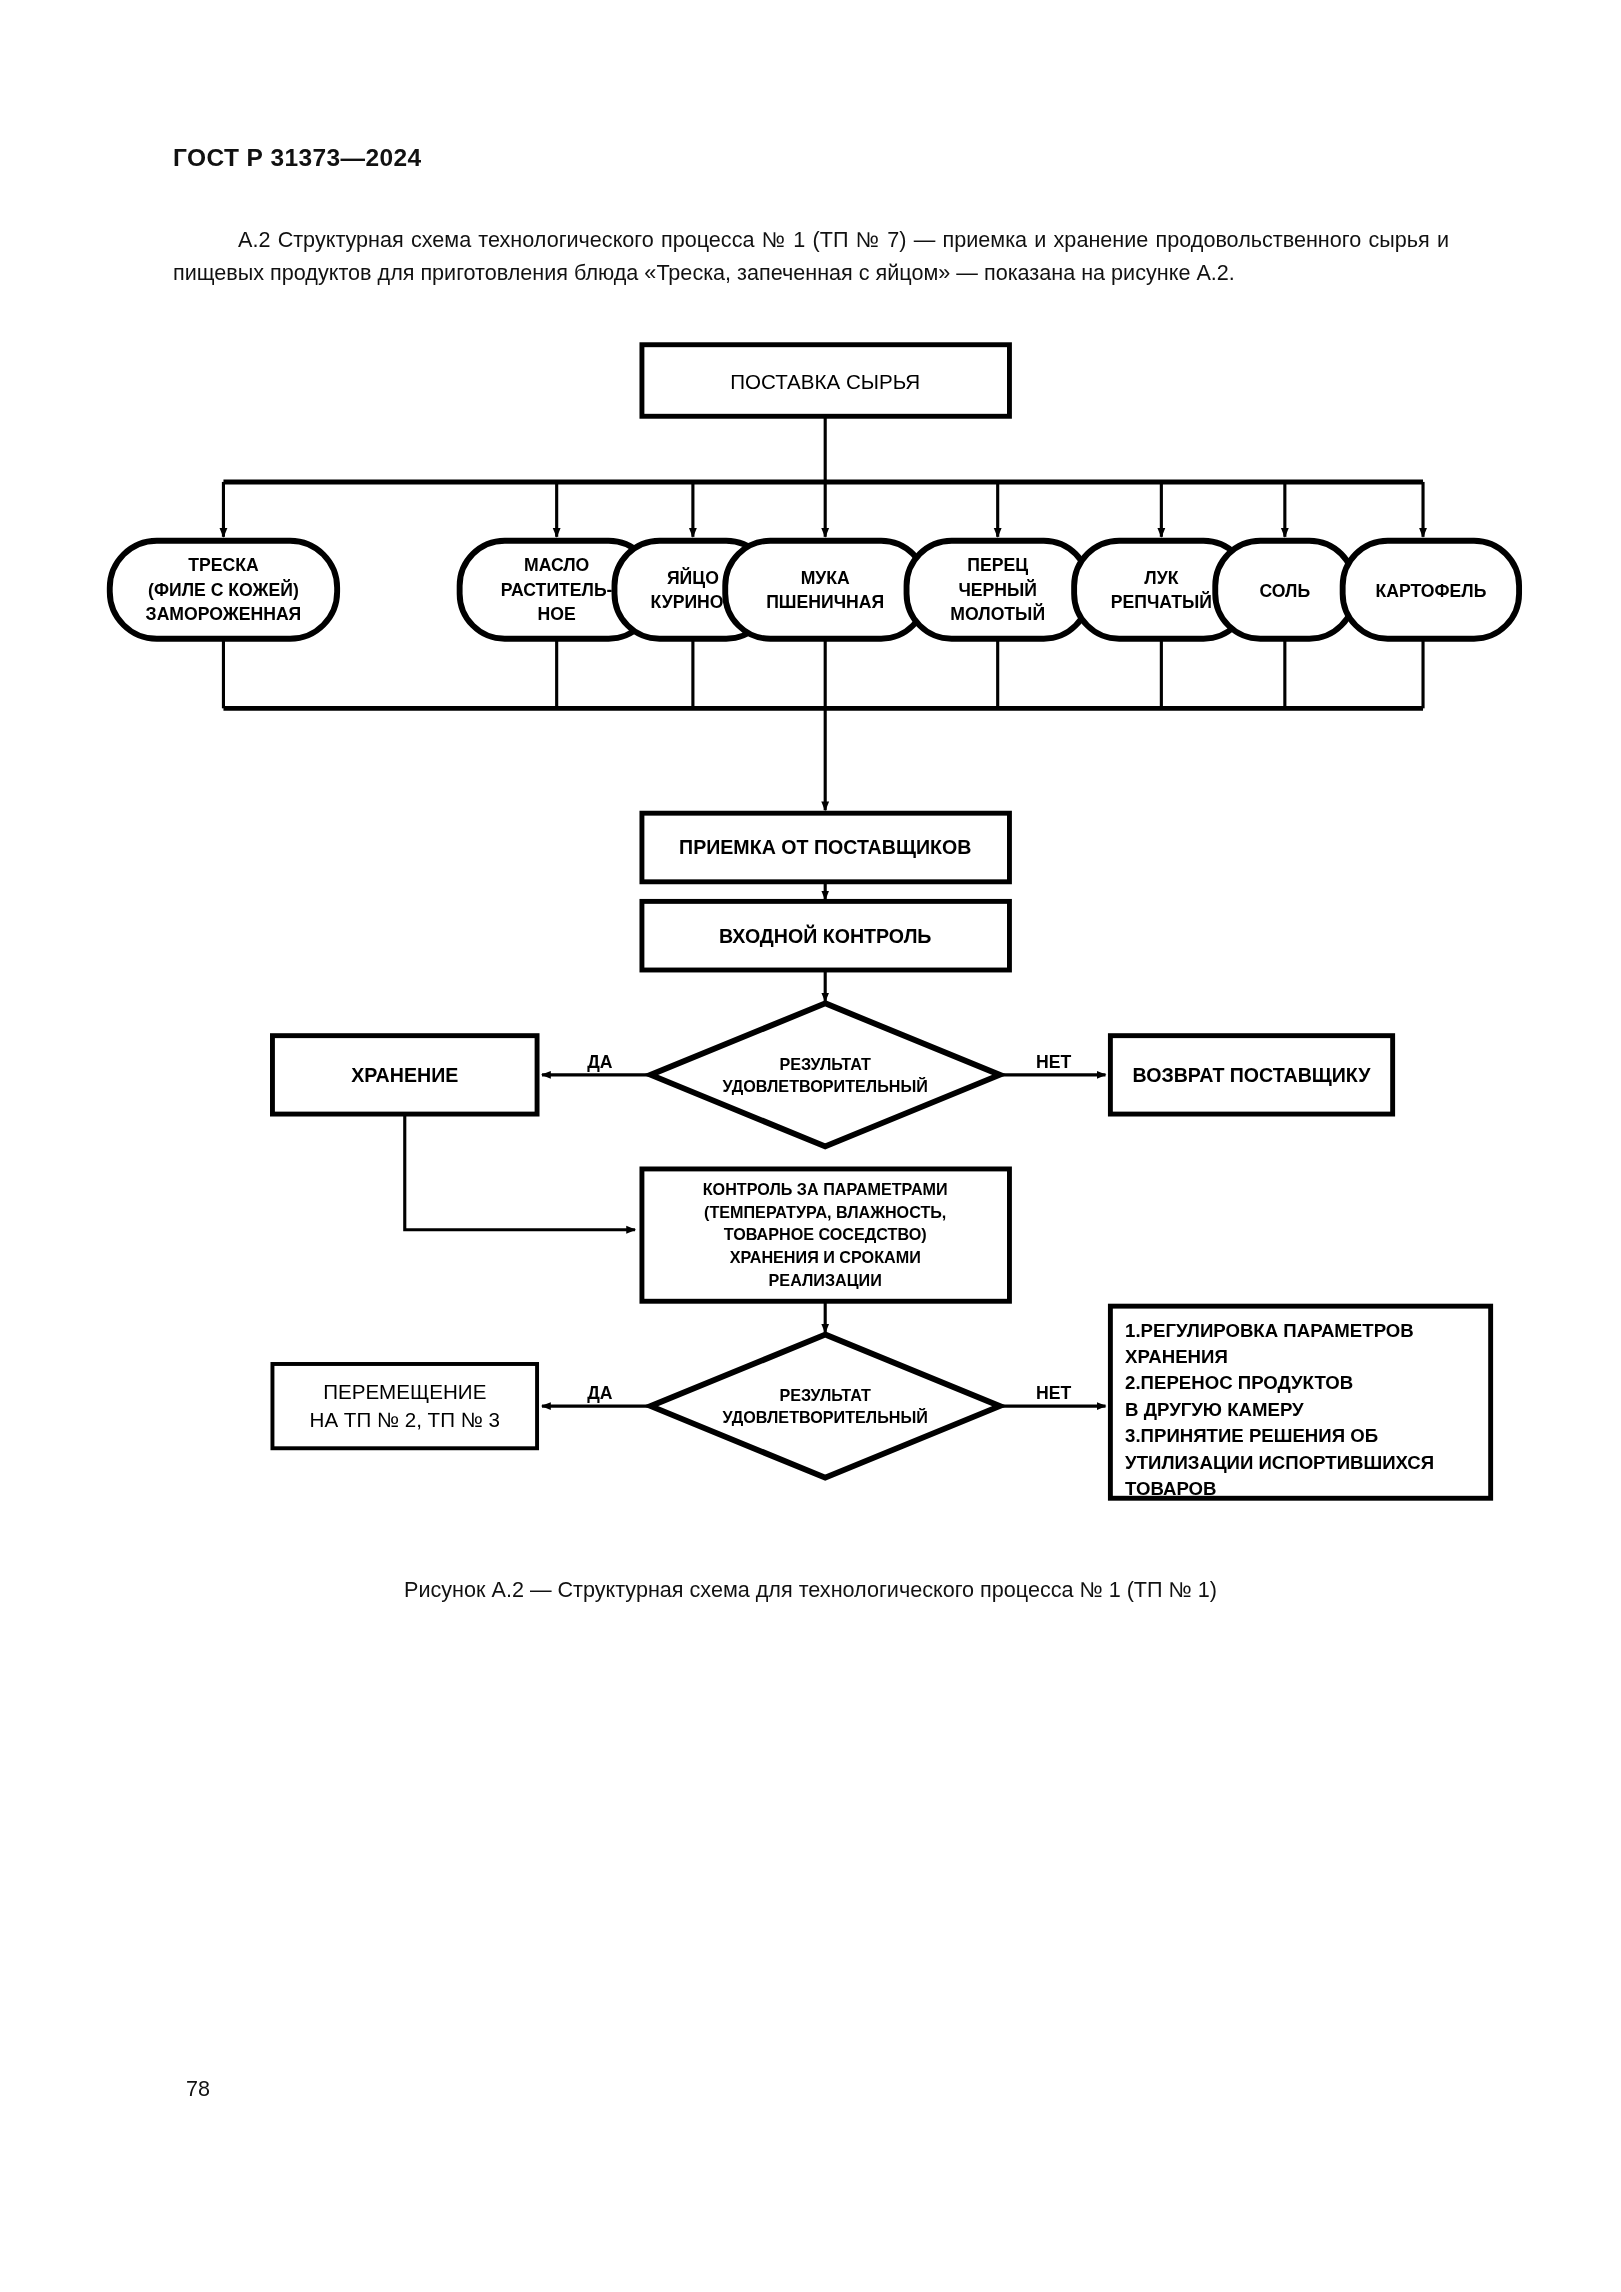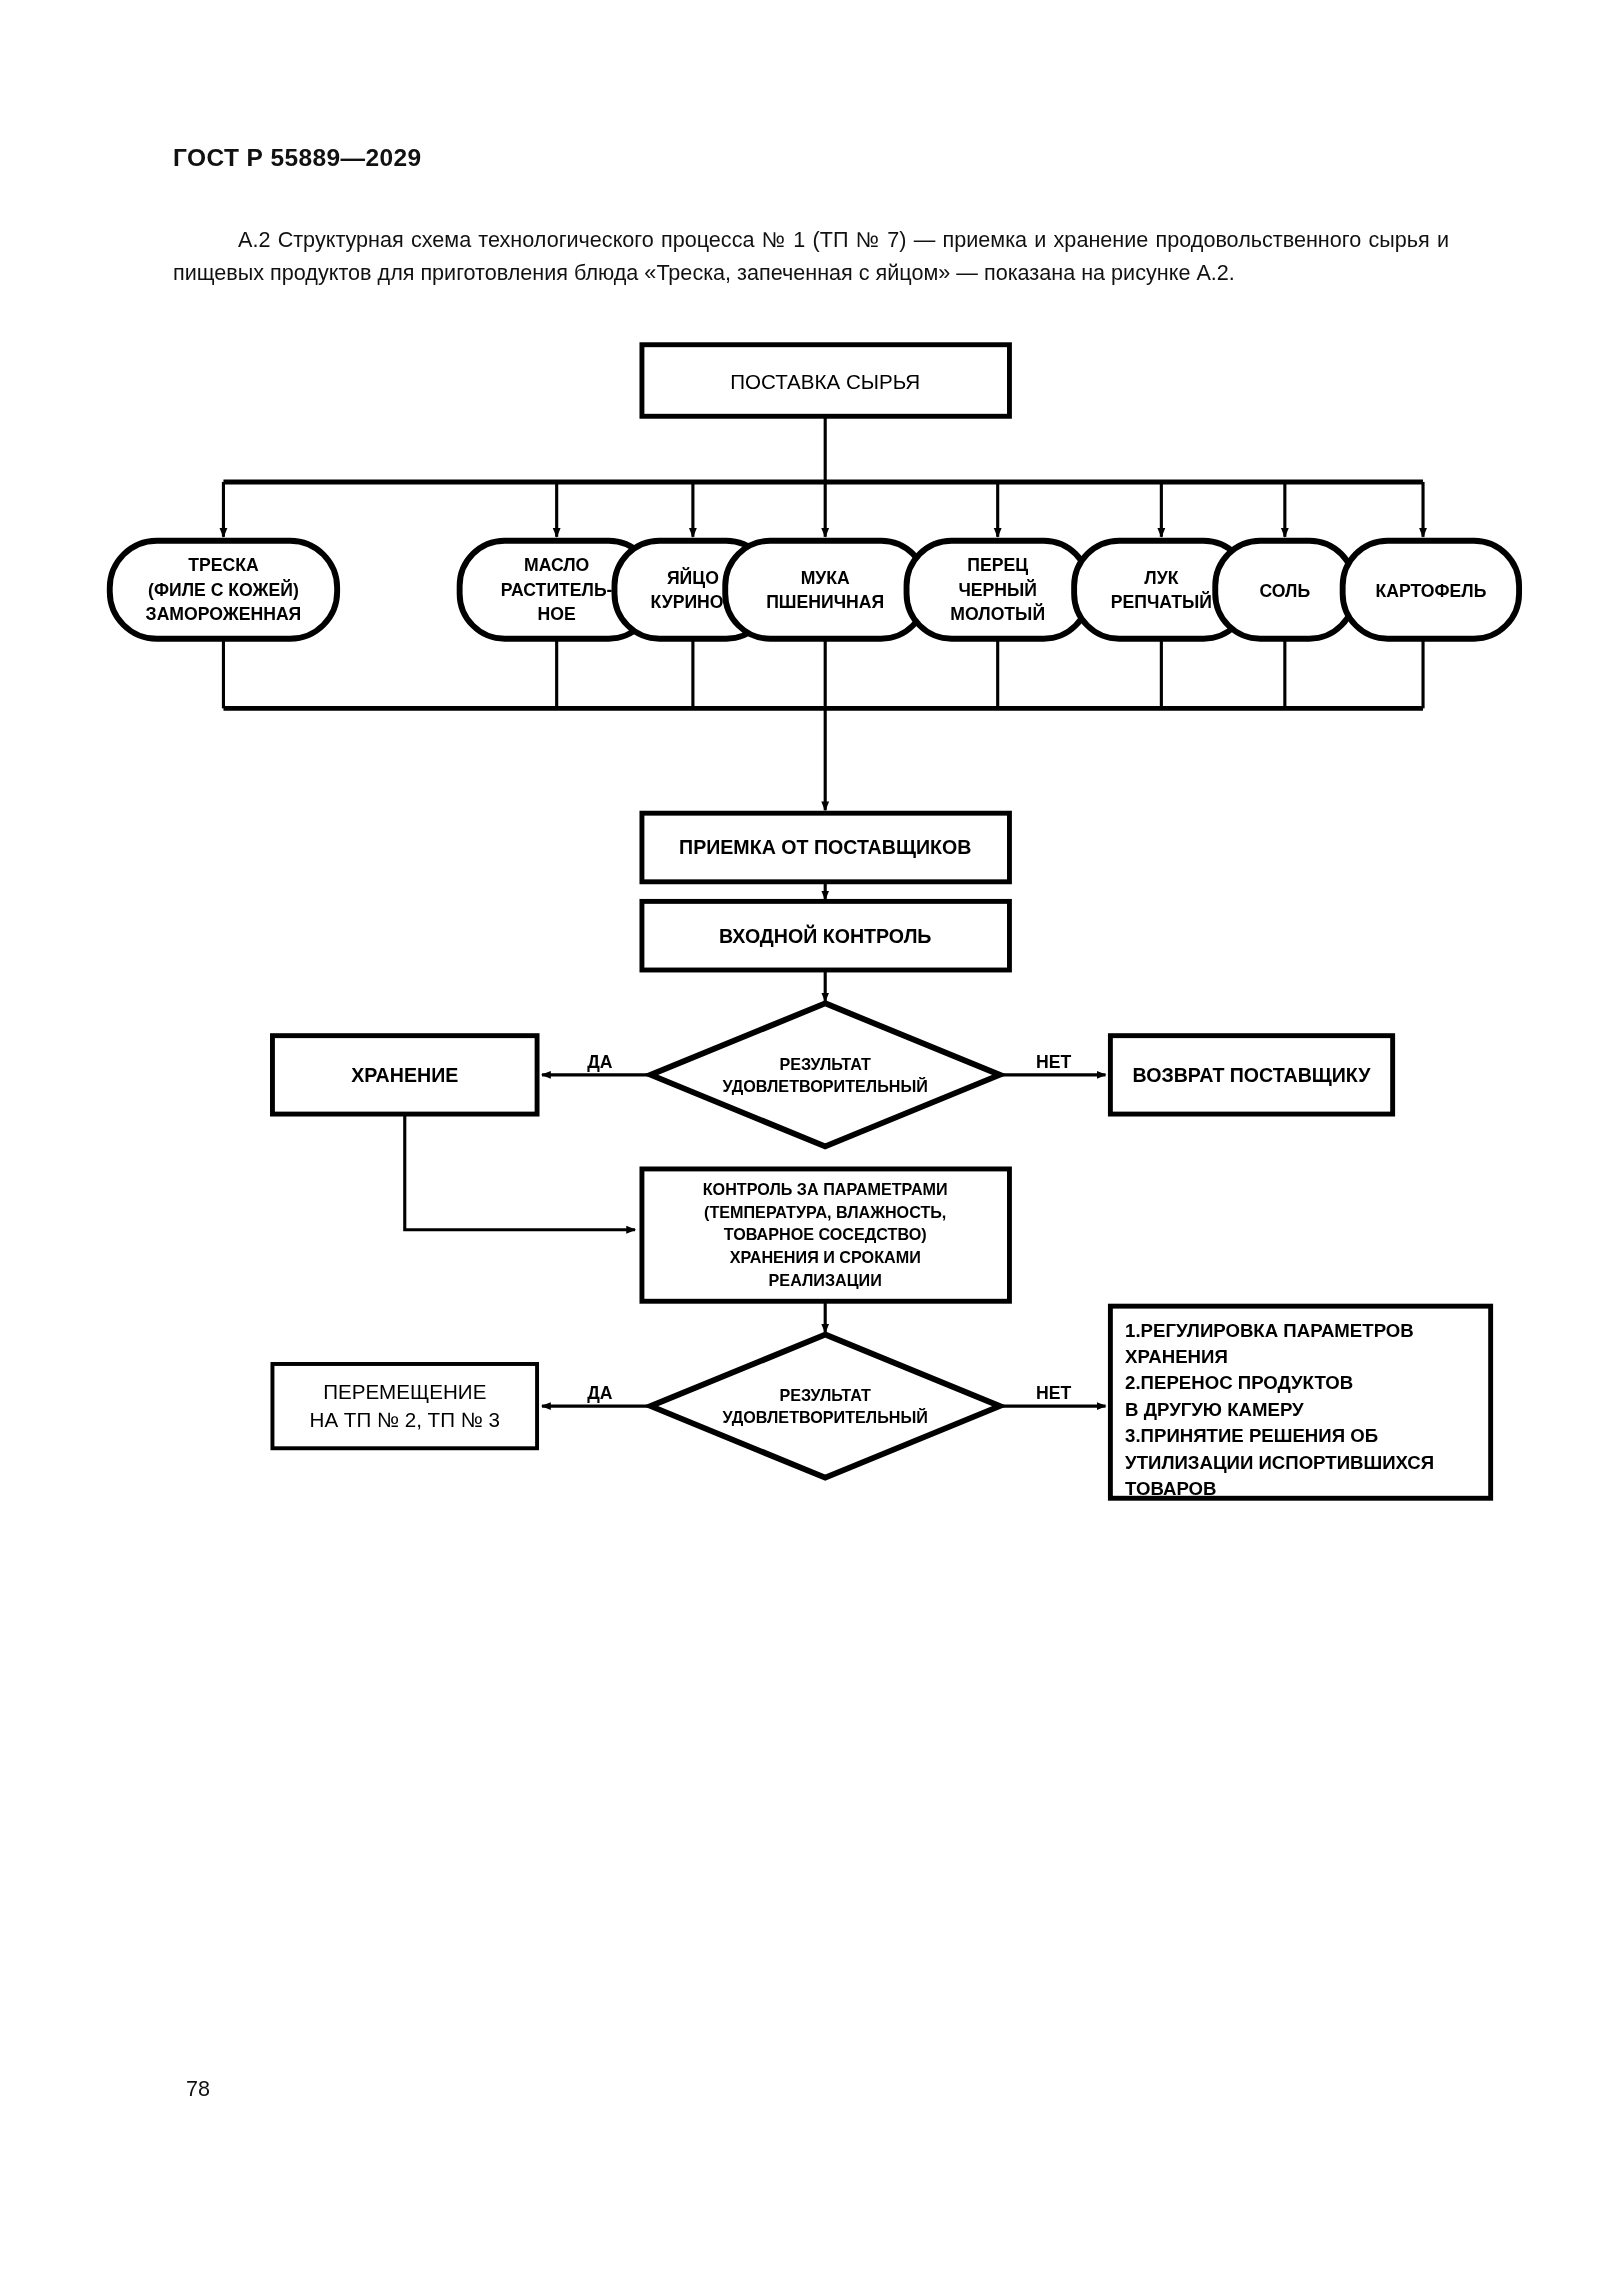--- a/index.html
+++ b/index.html
@@ -72,7 +72,7 @@
 
 <div class="page">
 
-  <div class="doc-header">ГОСТ Р 55889—2029</div>
+  <div class="doc-header">ГОСТ Р 31373—2024</div>
 
   <div class="intro"><span class="indent"></span><span>А.2 Структурная схема технологического процесса № 1 (ТП № 7) — приемка и хранение продовольственного сырья и пищевых продуктов для приготовления блюда «Треска, запеченная с яйцом» — показана на рисунке А.2.</span></div>
 

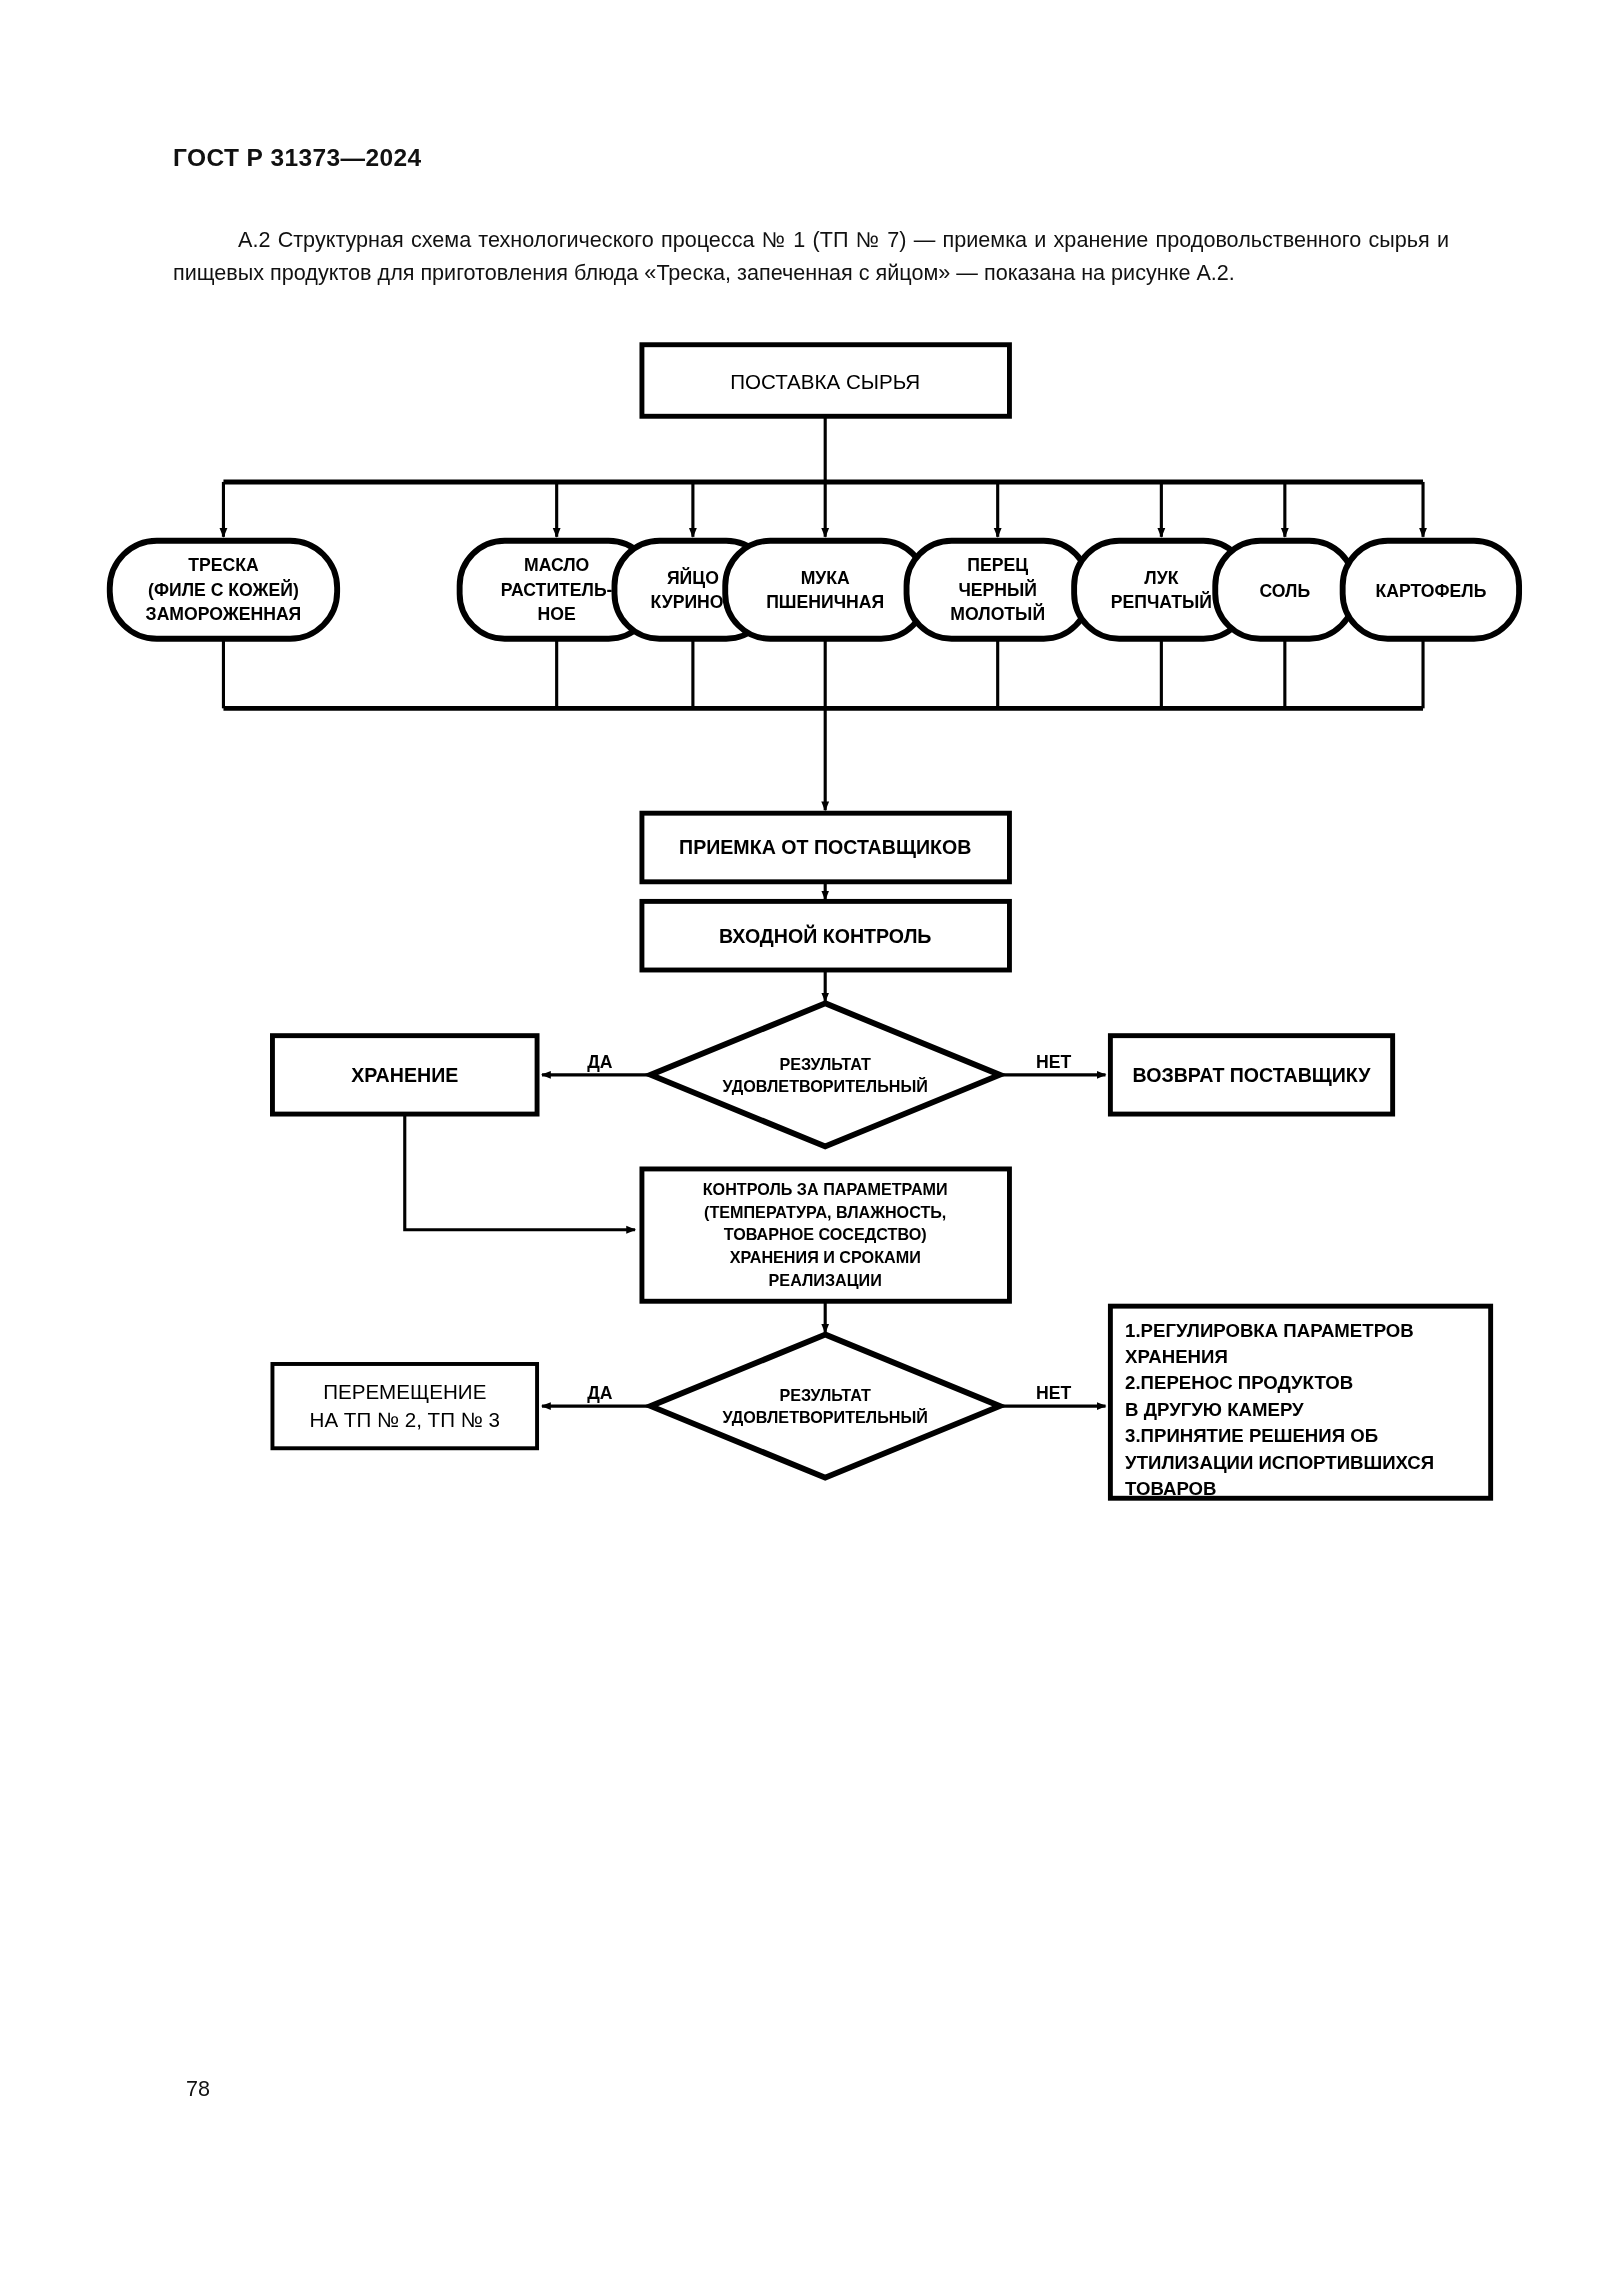--- a/index.html
+++ b/index.html
@@ -242,6 +242,7 @@
     </svg>
   </div>
 
+  <div class="figure-caption">Рисунок А.2 — Структурная схема для технологического процесса № 1 (ТП № 1)</div>
 
   <div class="page-number">78</div>
 

